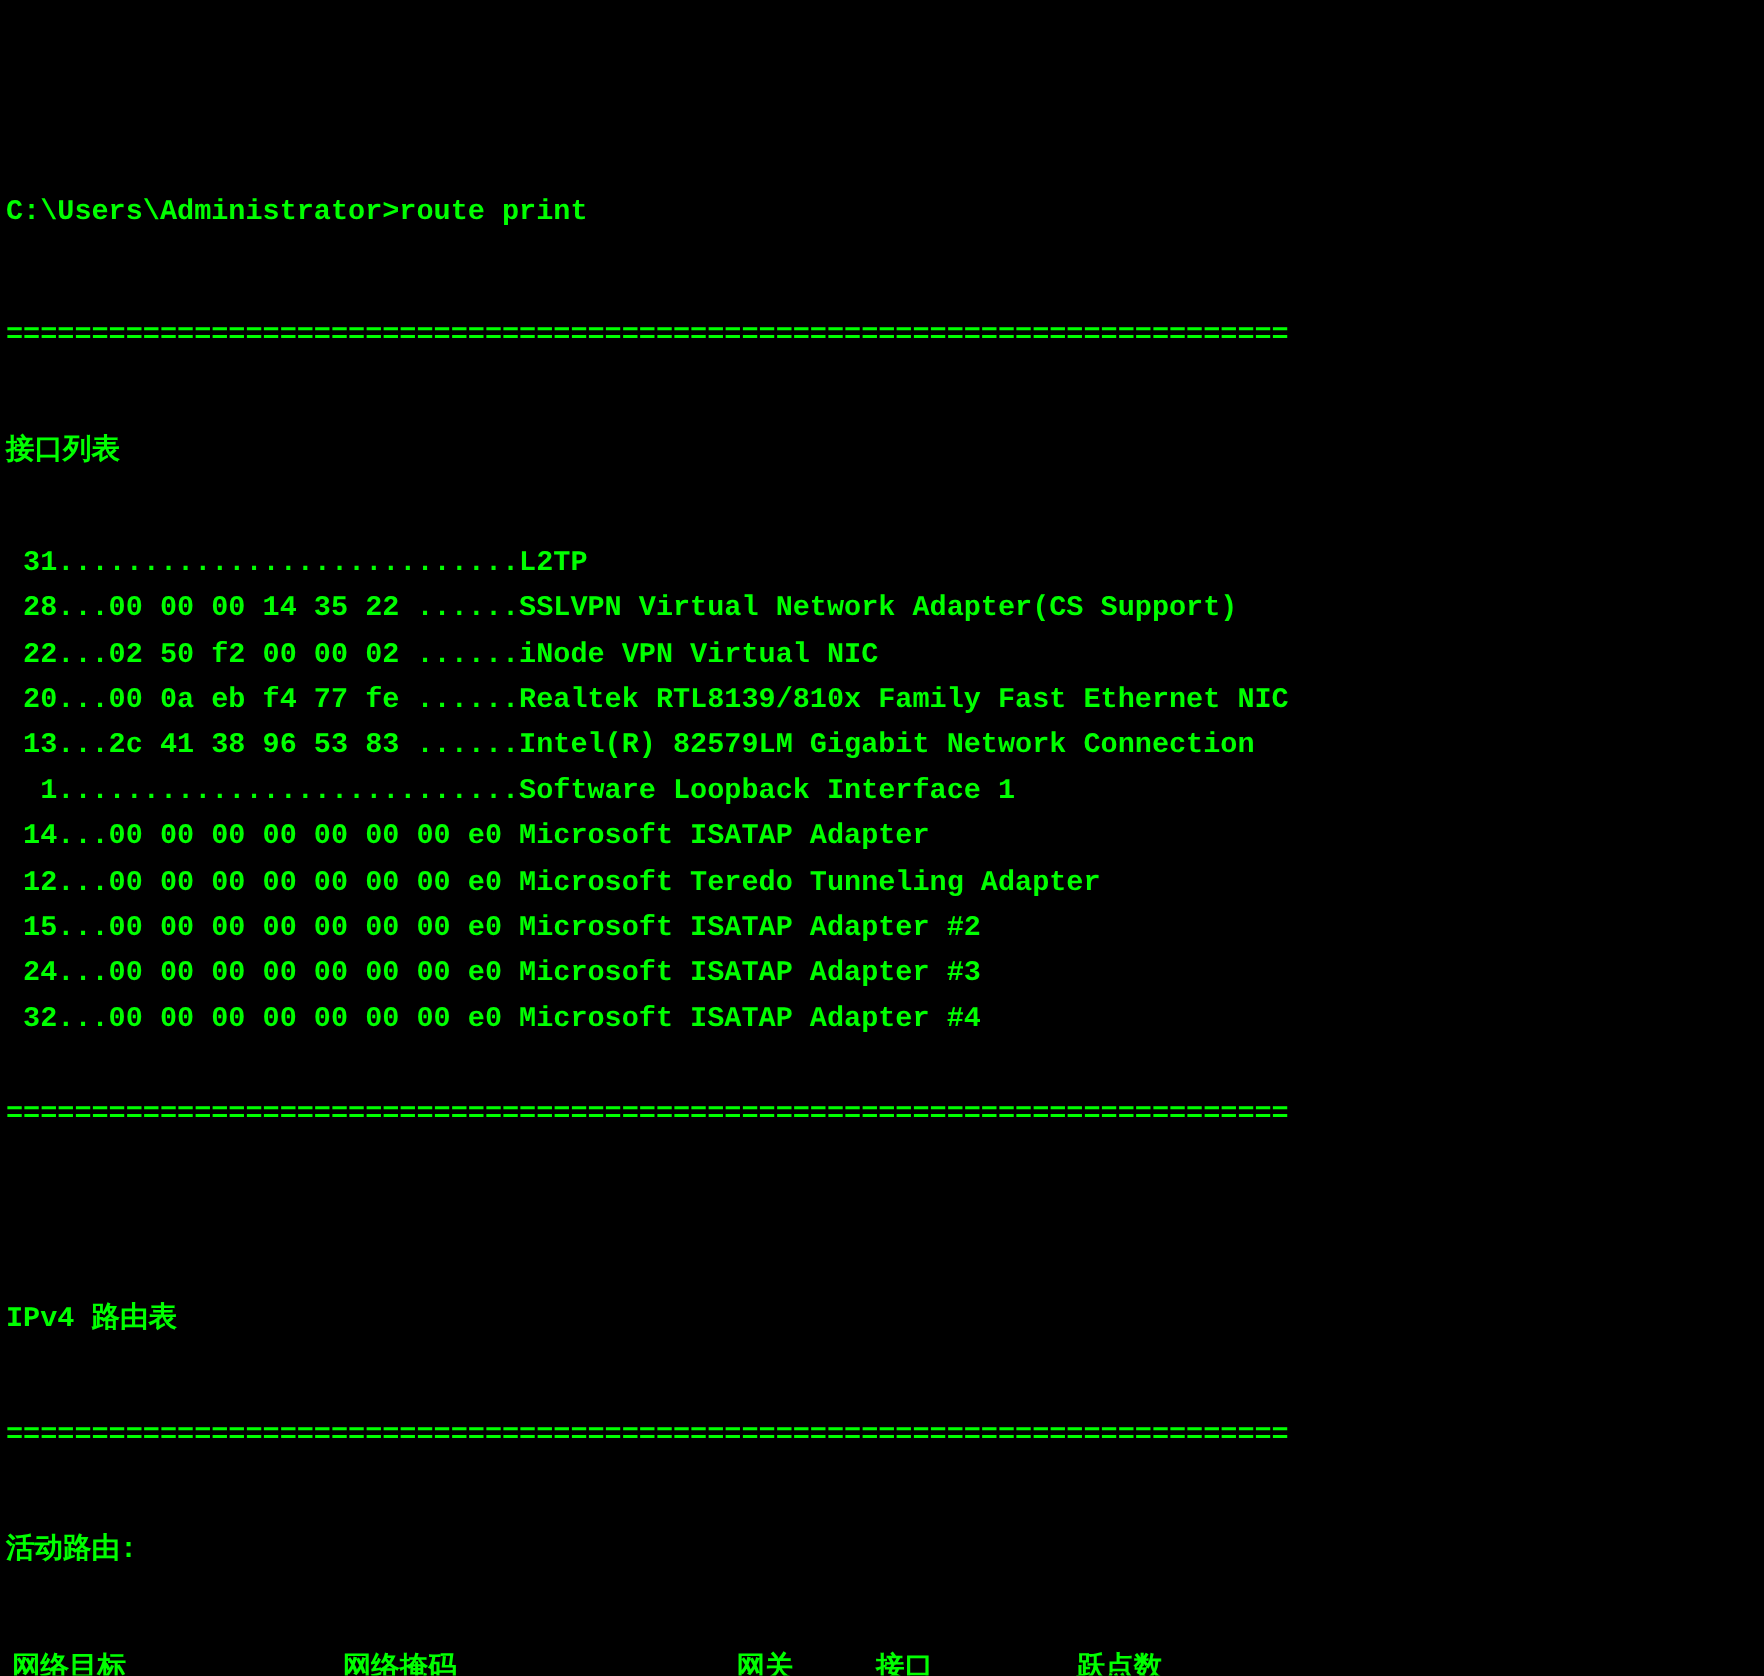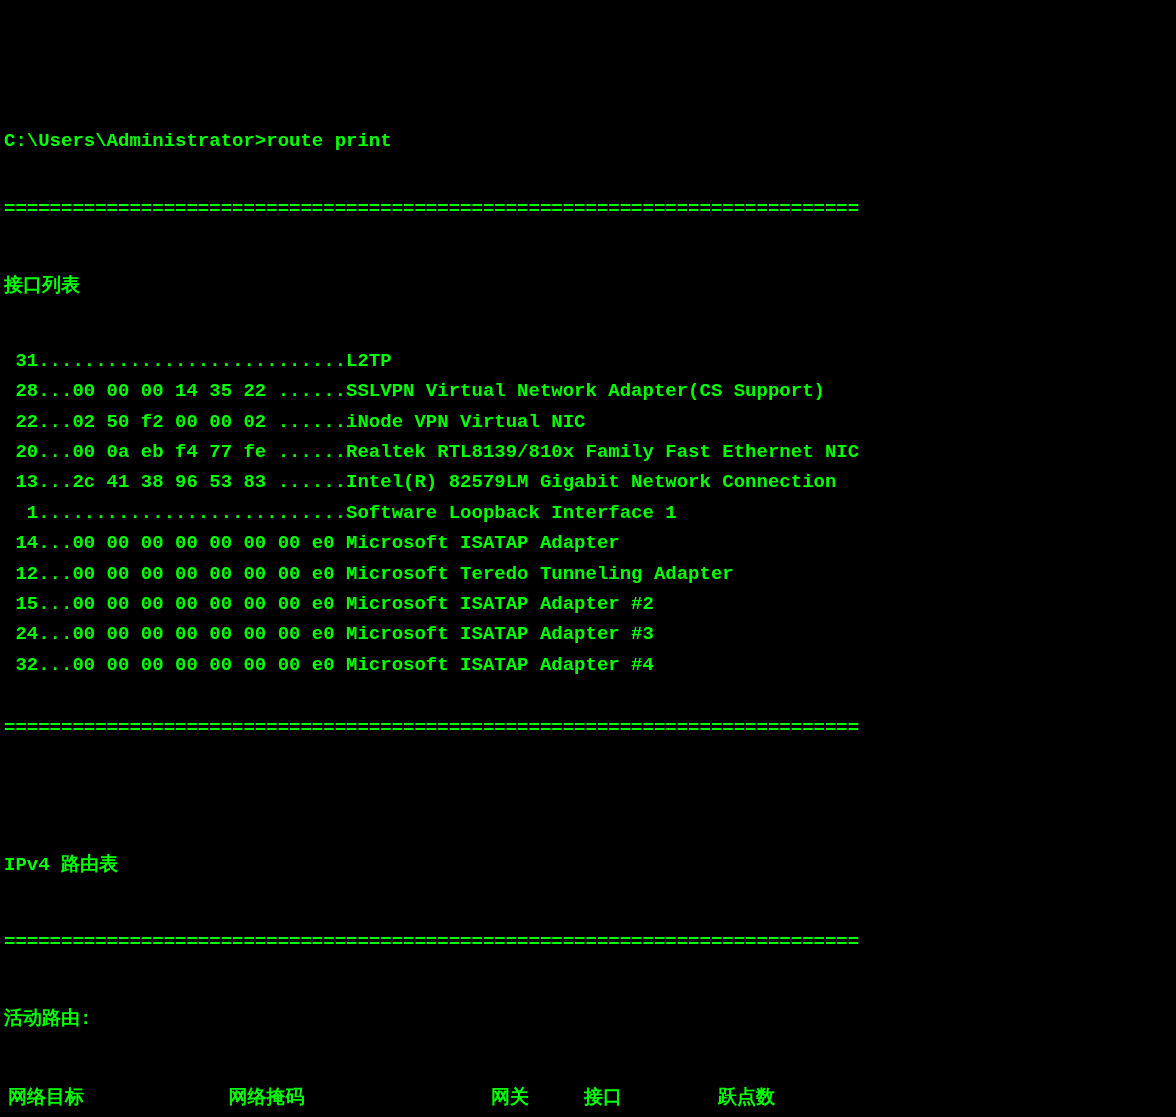--- a/index.html
+++ b/index.html
@@ -21,7 +21,7 @@
       overflow: hidden;
     }
     .prompt-line {
-      margin-bottom: 6px;
+      margin-bottom: 20px;
     }
     .divider {
       letter-spacing: 0px;

